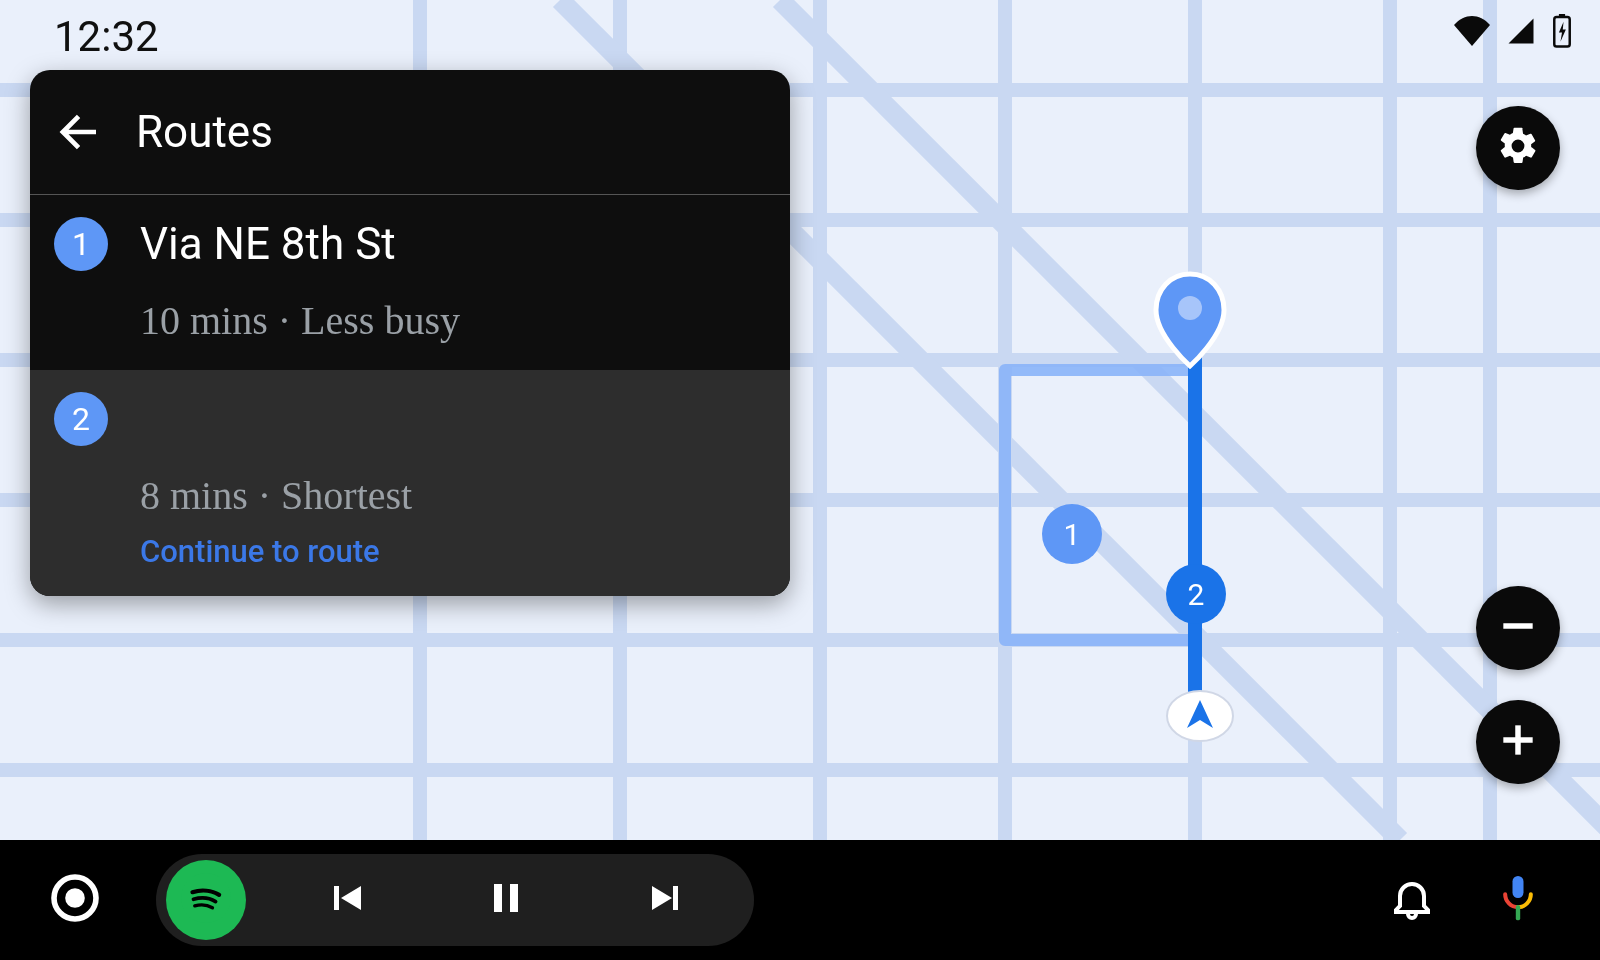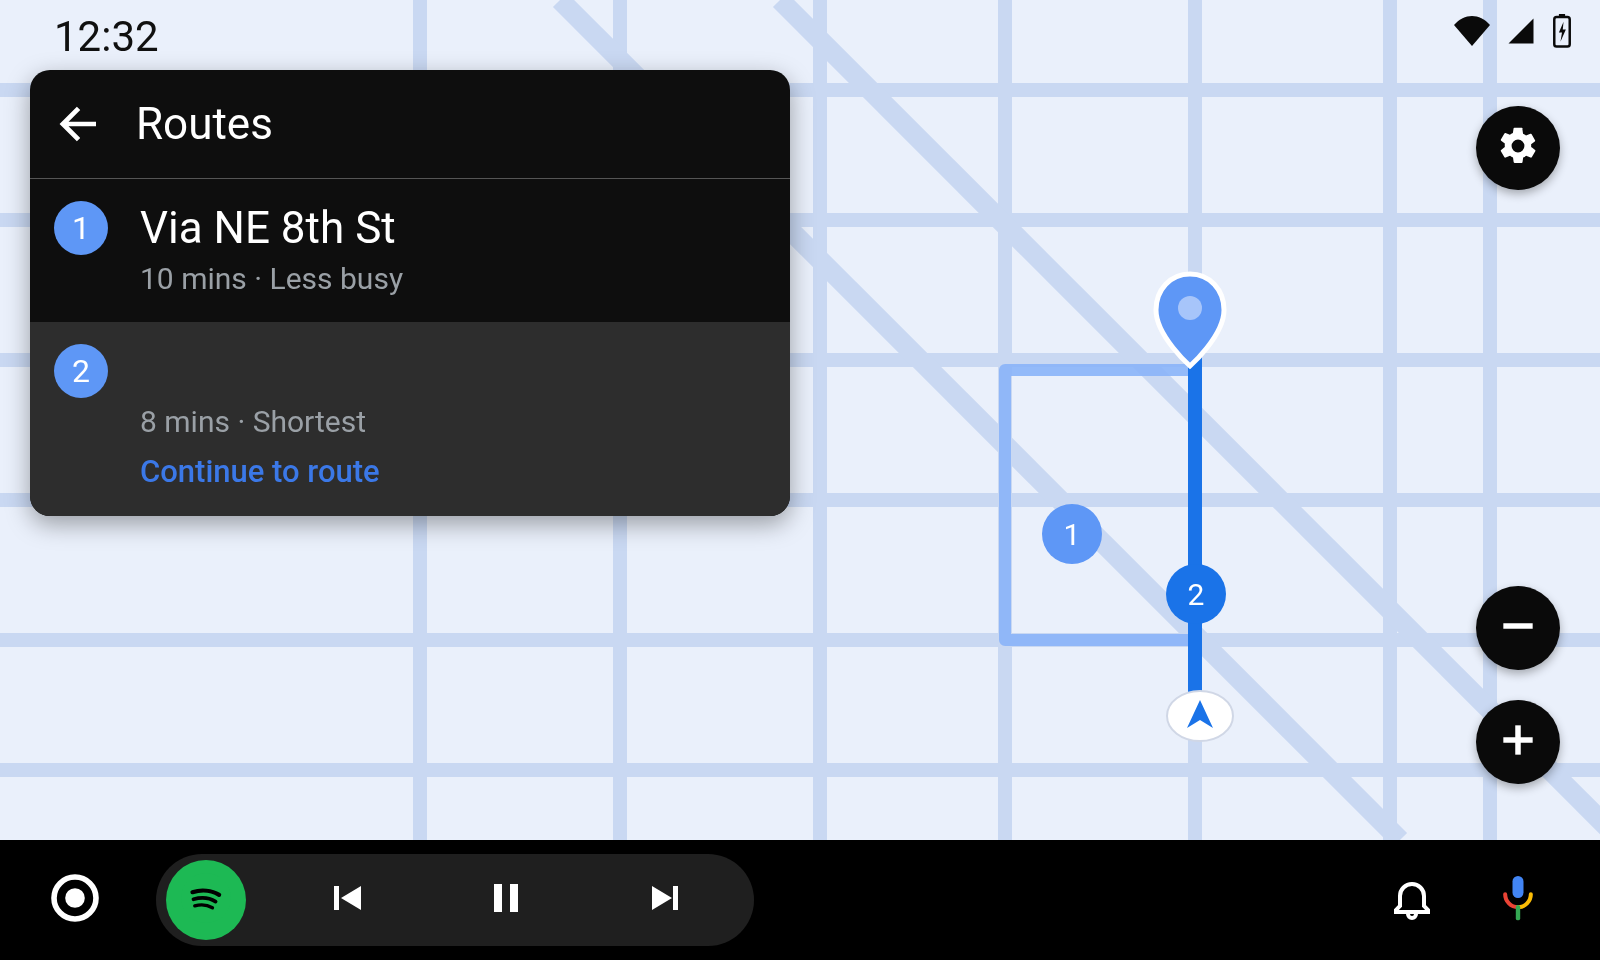--- a/index.html
+++ b/index.html
@@ -12,7 +12,7 @@
   .status-right { position:absolute; top:14px; right:28px; display:flex; align-items:center; gap:14px; }
 
   .routes-card { position:absolute; top:70px; left:30px; width:760px; background:#0e0e0e; border-radius:20px; overflow:hidden; box-shadow:0 8px 24px rgba(0,0,0,0.35); }
-  .routes-header { display:flex; align-items:center; height:108px; padding:0 18px; border-bottom:1px solid #555; }
+  .routes-header { display:flex; align-items:center; height:108px; padding:8px 18px; border-bottom:1px solid #555; }
   .routes-title { color:#fff; font-size:44px; margin-left:28px; font-weight:400; }
   .back-btn { width:60px; height:60px; display:flex; align-items:center; justify-content:center; }
 

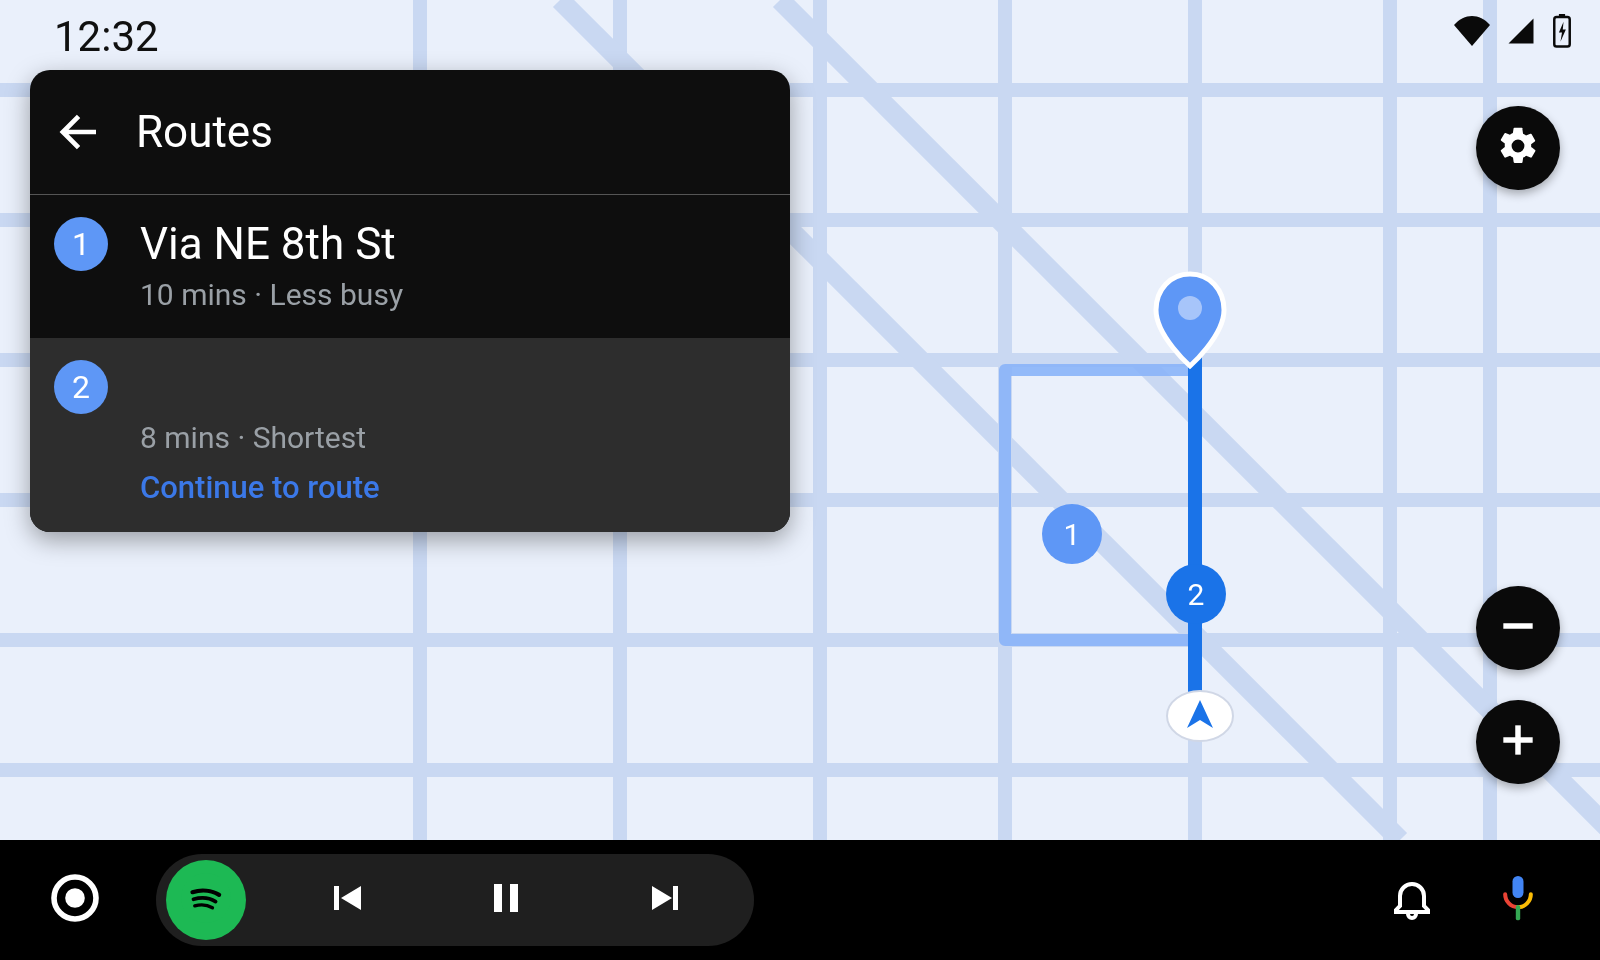--- a/index.html
+++ b/index.html
@@ -20,7 +20,7 @@
   .route-row { display:flex; align-items:center; }
   .route-num { width:54px; height:54px; border-radius:50%; background:#5E97F6; color:#fff; font-size:32px; display:flex; align-items:center; justify-content:center; margin-right:32px; flex:none; }
   .route-name { color:#fff; font-size:44px; }
-  .route-sub { color:#9aa0a6; font-size:30px; margin-top:6px; margin-left:86px; }
+  .route-sub { color:#9aa0a6; font-size:40px; margin-top:26px; margin-left:86px;font-family:Liberation Serif, serif; }
   .route-action { color:#3b78e7; font-size:31px; margin-top:14px; margin-left:86px; font-weight:500; }
   .route-item.active { background:#2d2d2d; }
 

